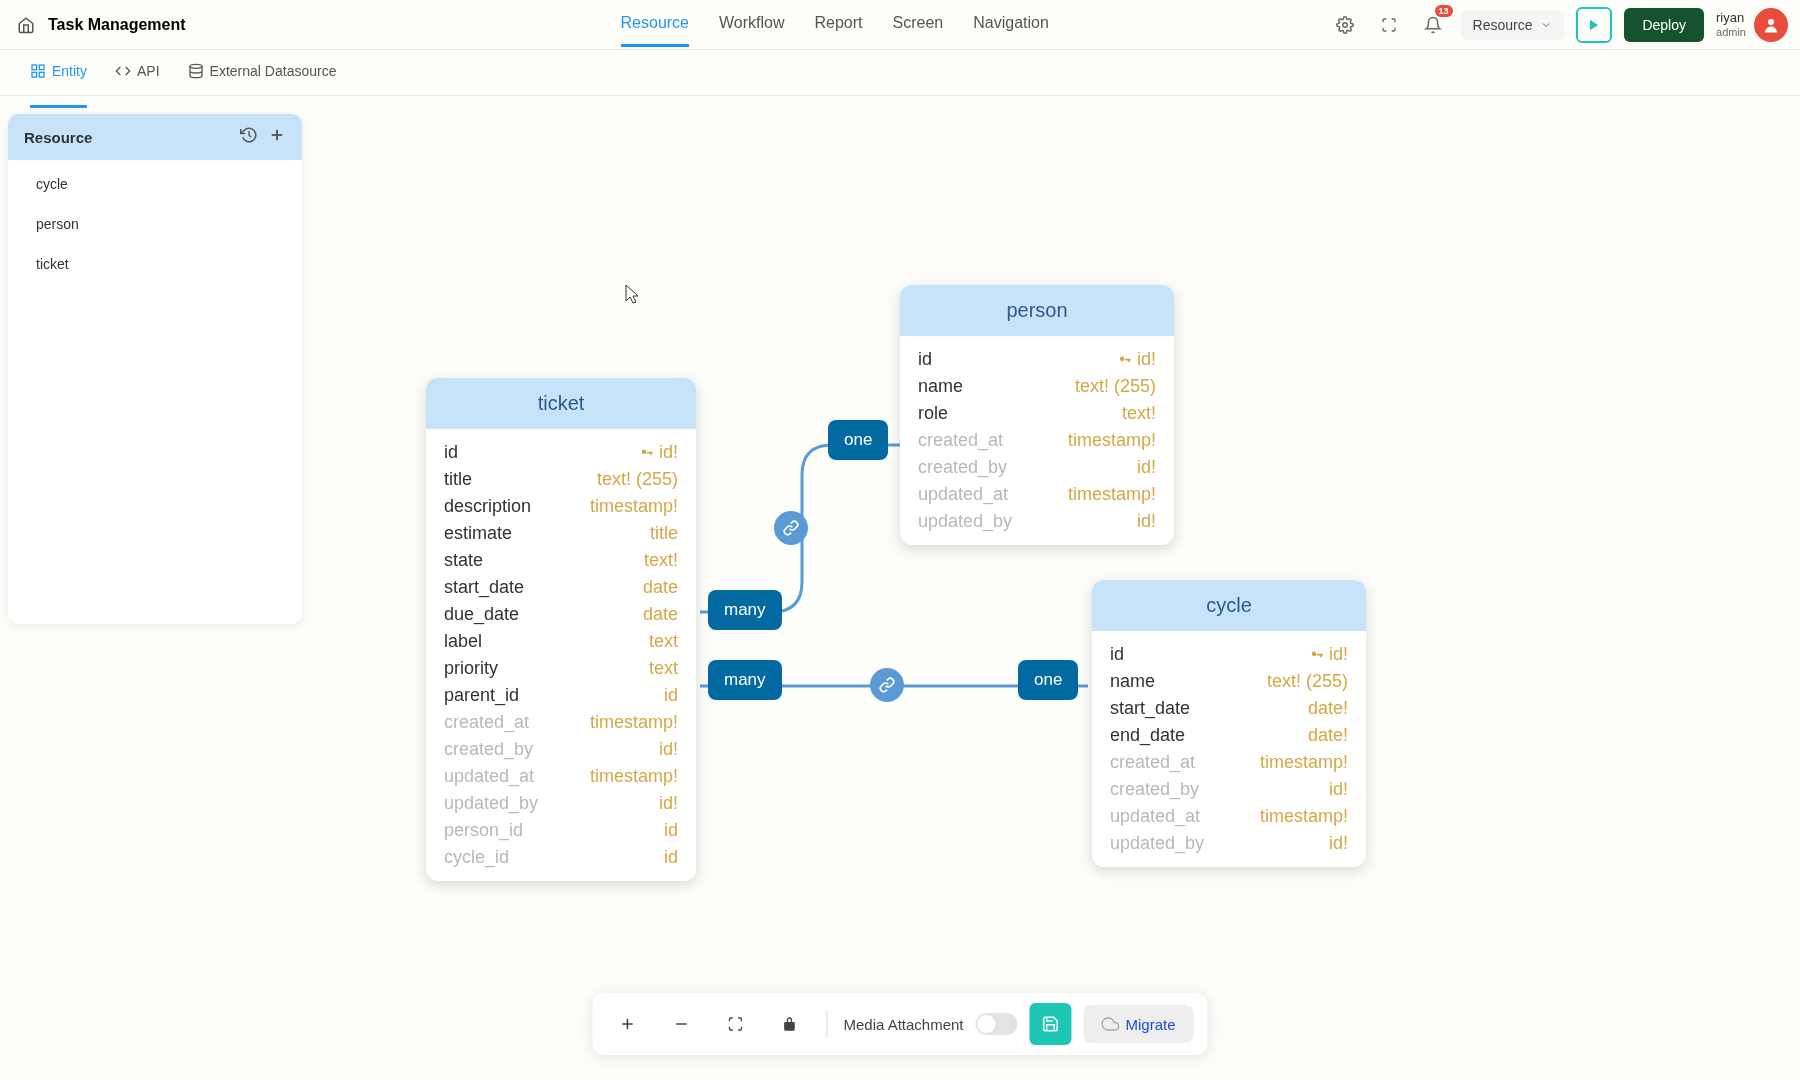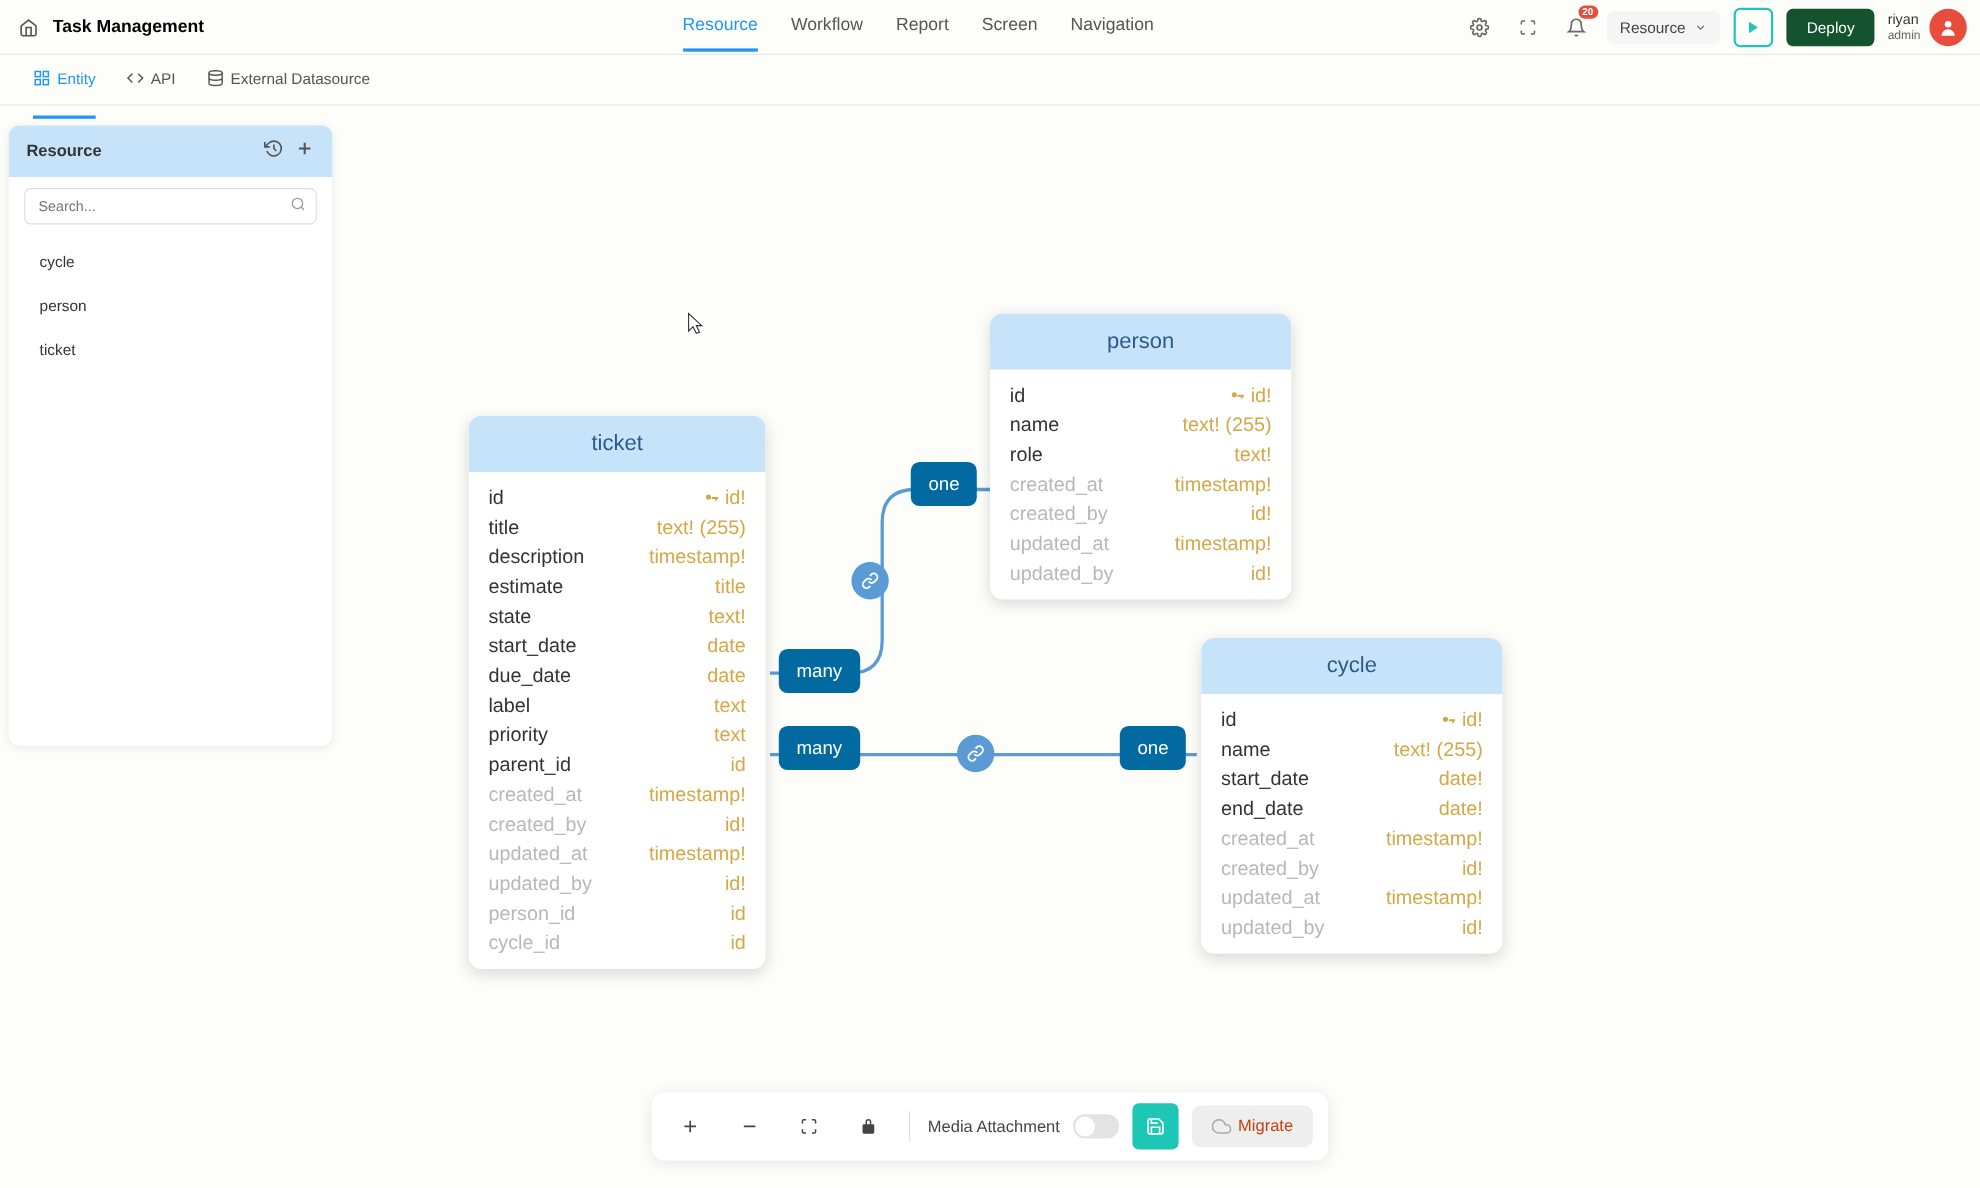--- a/index.html
+++ b/index.html
@@ -105,7 +105,7 @@
       <svg width="18" height="18" viewBox="0 0 24 24" fill="none" stroke="#666" stroke-width="2">
           <path d="M18 8A6 6 0 006 8c0 7-3 9-3 9h18s-3-2-3-9M13.73 21a2 2 0 01-3.46 0"></path>
         </svg>
-      <span class="notif-badge">20</span>
+      <span class="notif-badge">13</span>
     </div>
     <div class="resource-dd">
       <span>Resource</span>

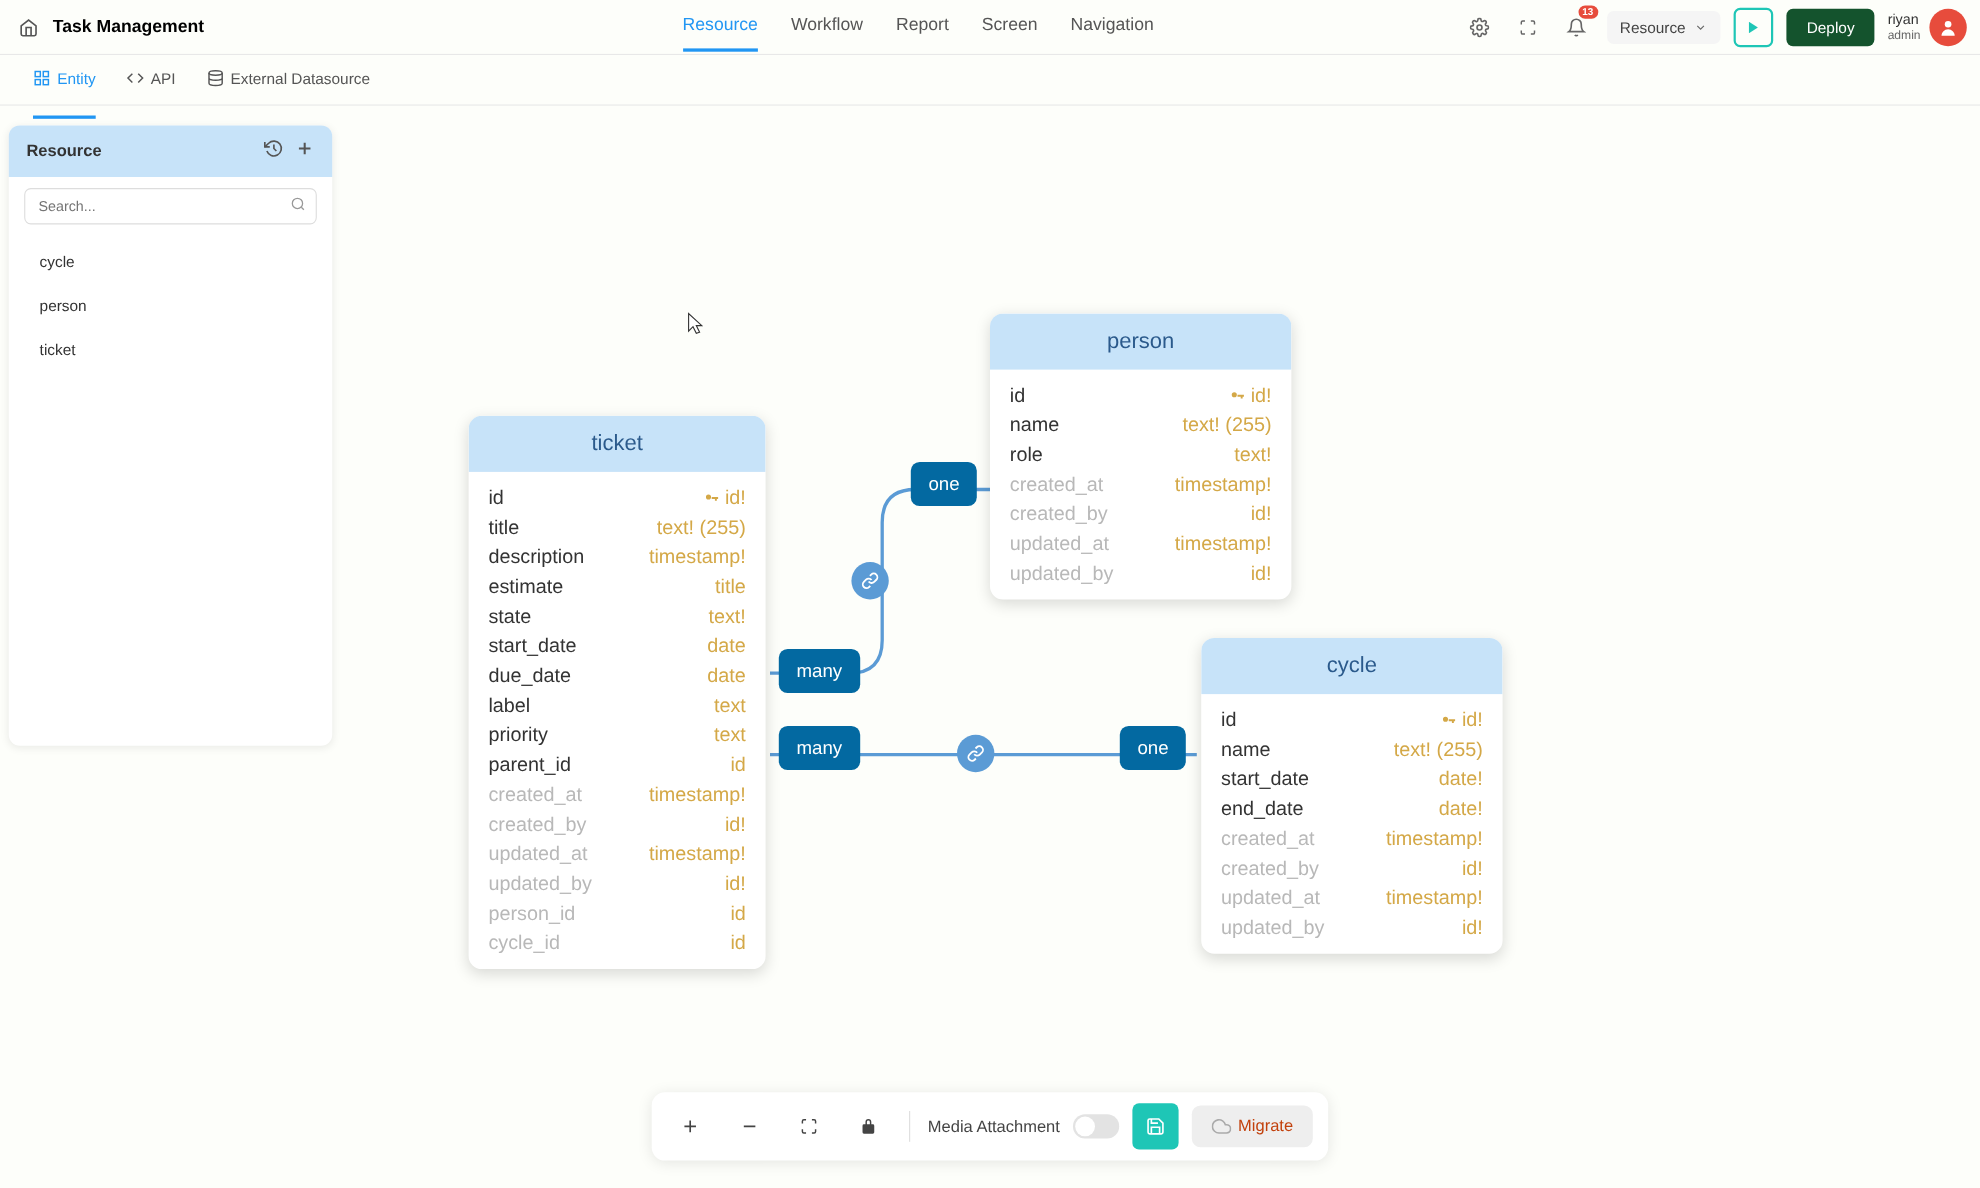--- a/index.html
+++ b/index.html
@@ -179,15 +179,6 @@
       </div>
     </div>
   </div>
-  <div class="search-wrap">
-    <input class="search-box" placeholder="Search..." style="">
-    <span class="search-icon">
-      <svg width="14" height="14" viewBox="0 0 24 24" fill="none" stroke="#999" stroke-width="2">
-          <circle cx="11" cy="11" r="8"></circle>
-          <line x1="21" y1="21" x2="17" y2="17"></line>
-        </svg>
-    </span>
-  </div>
   <div class="sidebar-list">
     <div class="sidebar-item">cycle</div>
     <div class="sidebar-item">person</div>

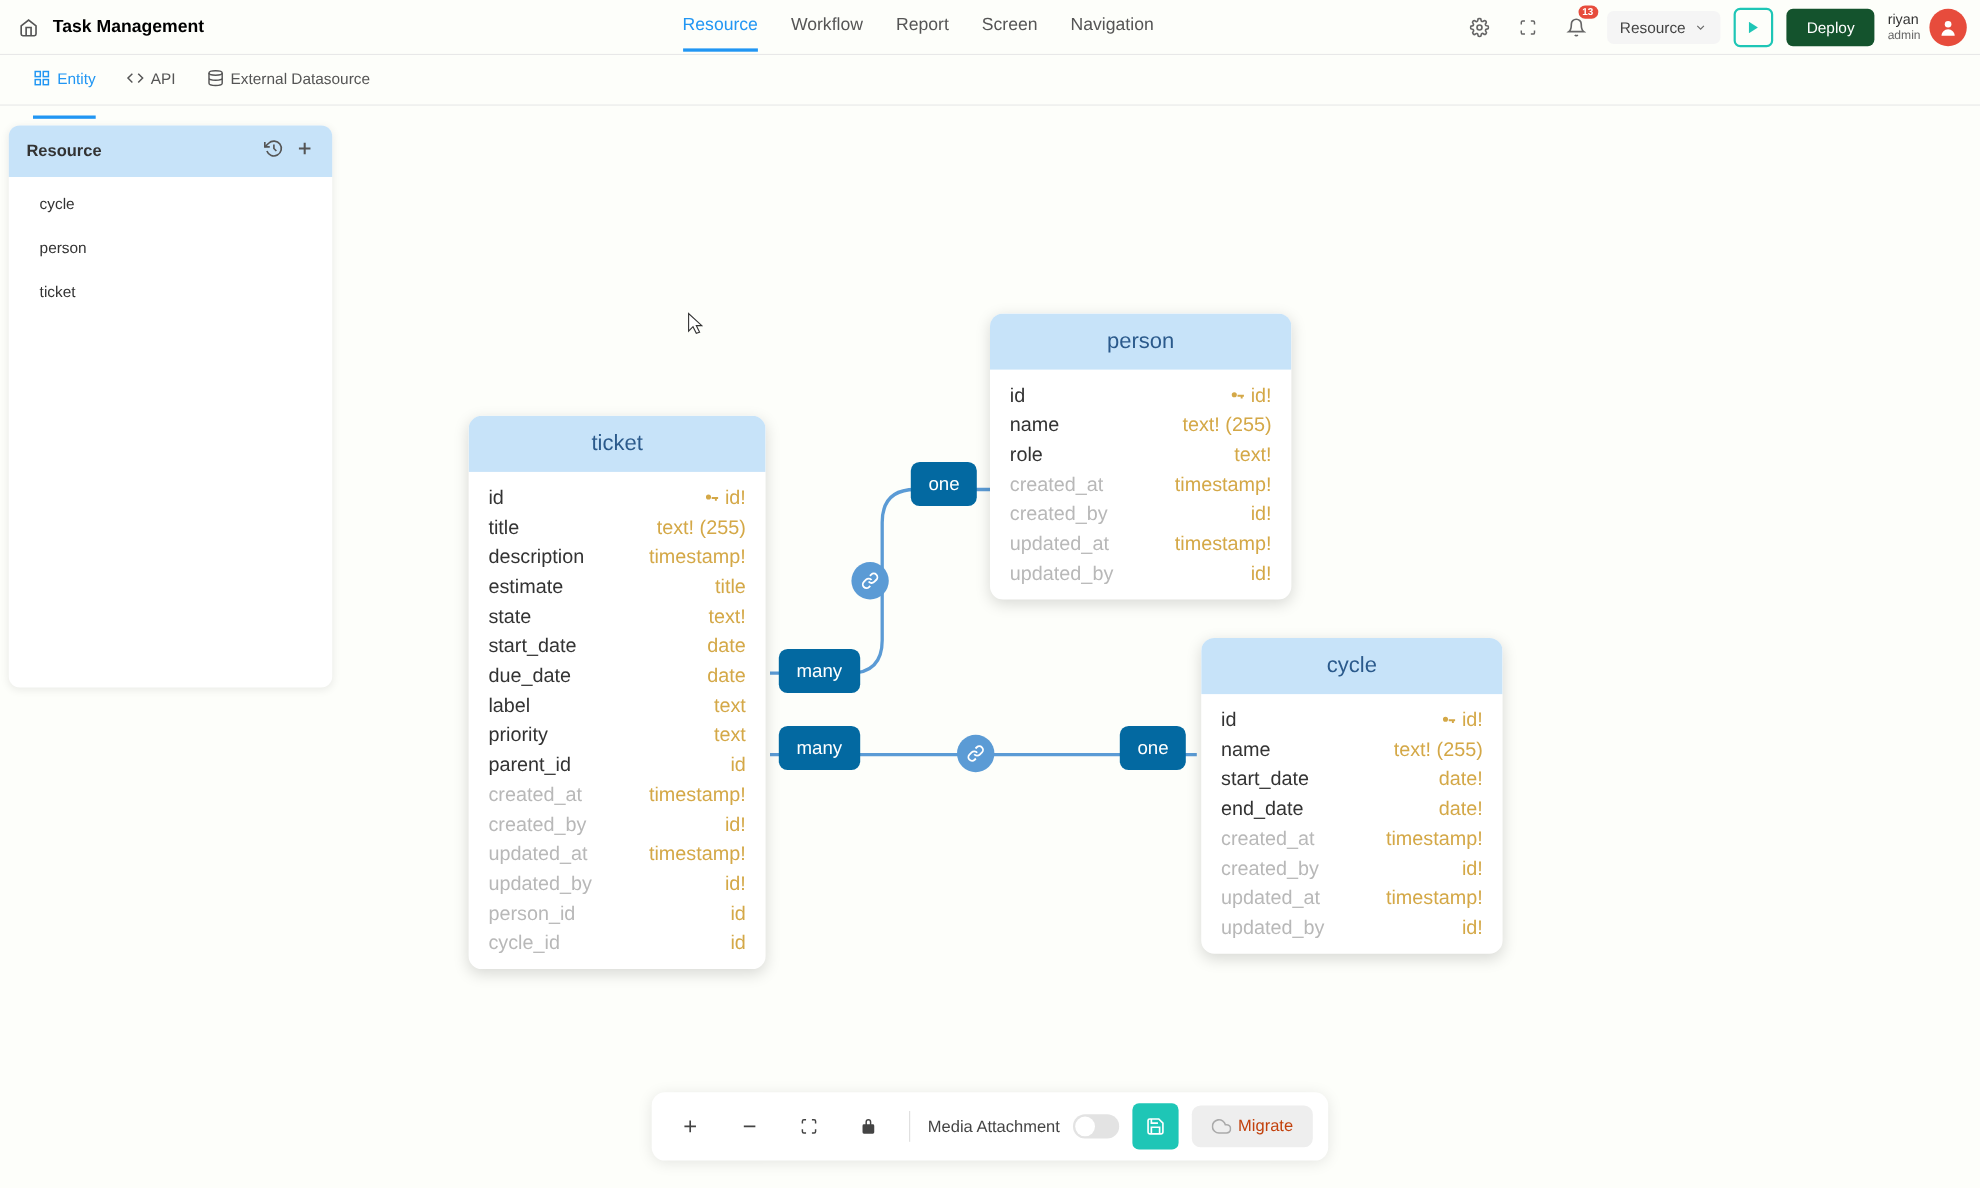--- a/index.html
+++ b/index.html
@@ -66,7 +66,7 @@
 .toggle { width: 42px; height: 22px; background: #e3e3e3; border-radius: 11px; position: relative; cursor: pointer; }
 .toggle-knob { width: 18px; height: 18px; background: #fff; border-radius: 50%; position: absolute; top: 2px; left: 2px; }
 .bb-save { background: #1EC6B6; color: #fff; }
-.bb-migrate { background: #eee; color: #c2410c; padding: 10px 18px; border-radius: 8px; display: flex; align-items: flex-start; gap: 6px; font-size: 15px; }
+.bb-migrate { background: #eee; color: #1d4ed8; padding: 10px 18px; border-radius: 8px; display: flex; align-items: center; gap: 6px; font-size: 15px; }
 
 
 .cursor { position: absolute; left: 624px; top: 283px; pointer-events: none; }

